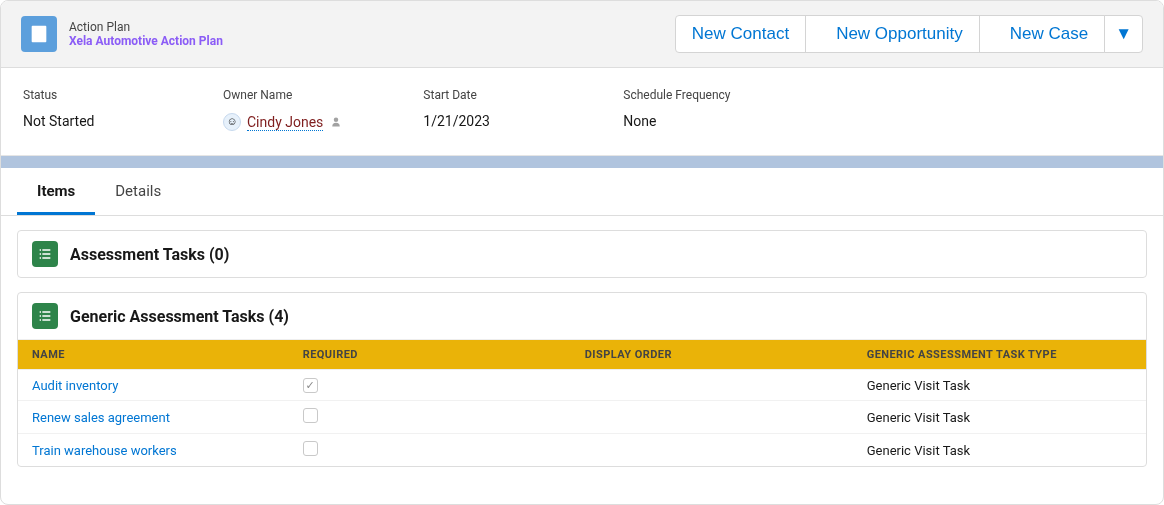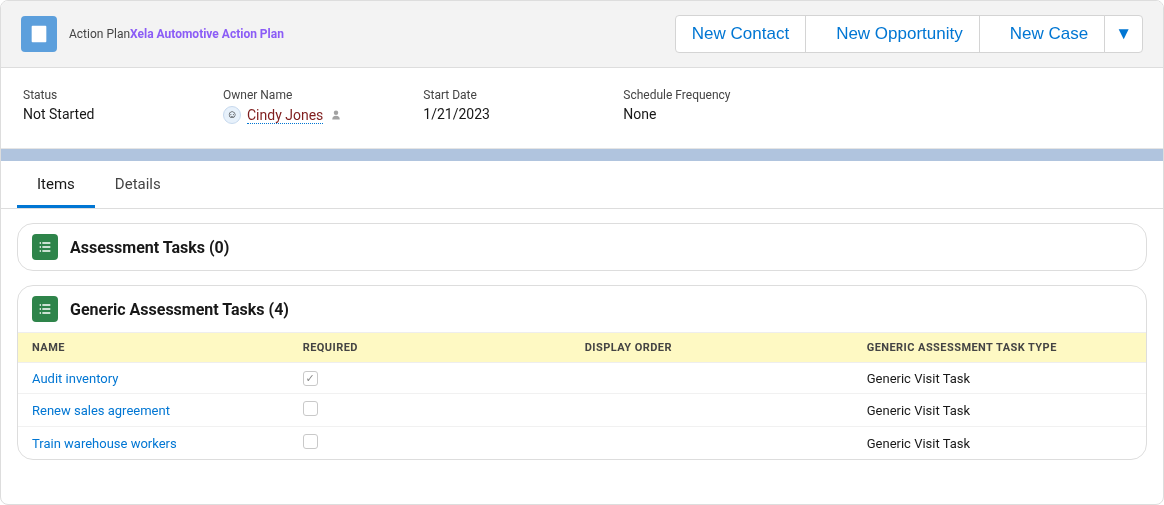--- a/index.html
+++ b/index.html
@@ -30,7 +30,7 @@
       display: flex; align-items: center; justify-content: center;
     }
     .record-icon svg { width: 22px; height: 22px; fill: #fff; }
-    .header-titles { display: flex; flex-direction: row; }
+    .header-titles { display: flex; flex-direction: column; }
     .object-label { font-size: 12px; color: #444; }
     .record-title { font-size: 12px; font-weight: 700; color: #8b5cf6; }
     .header-actions { display: flex; gap: 0; }

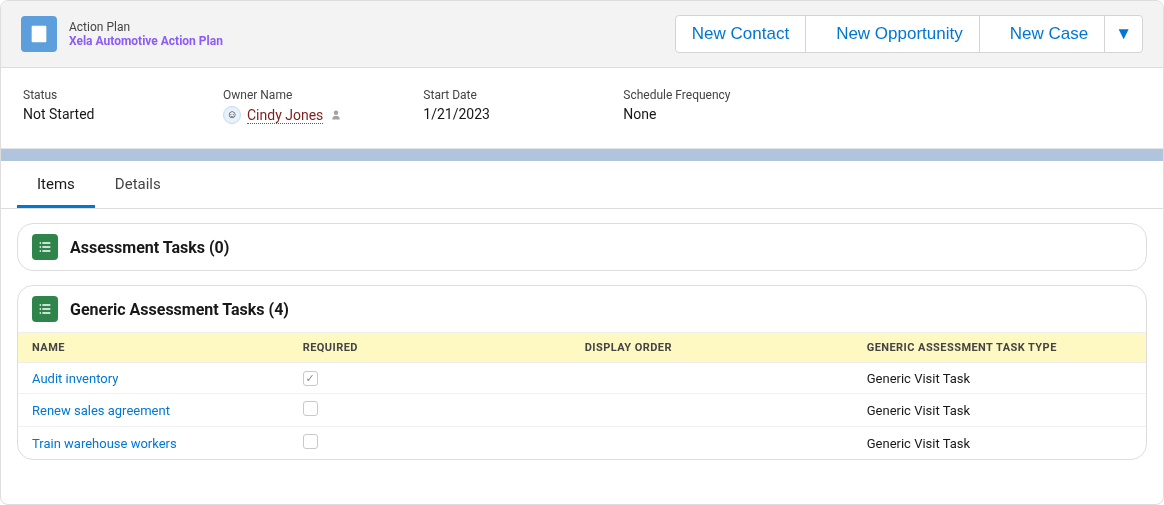--- a/index.html
+++ b/index.html
@@ -56,7 +56,7 @@
       background: #fff;
       border-bottom: 1px solid #e5e5e5;
     }
-    .field { display: flex; flex-direction: column; gap: 4px; min-width: 120px; }
+    .field { display: flex; flex-direction: column; gap: 11px; min-width: 120px; }
     .field-label { font-size: 12px; color: #444; }
     .field-value { font-size: 14px; color: #181818; }
     .owner-row { display: flex; align-items: center; gap: 6px; }

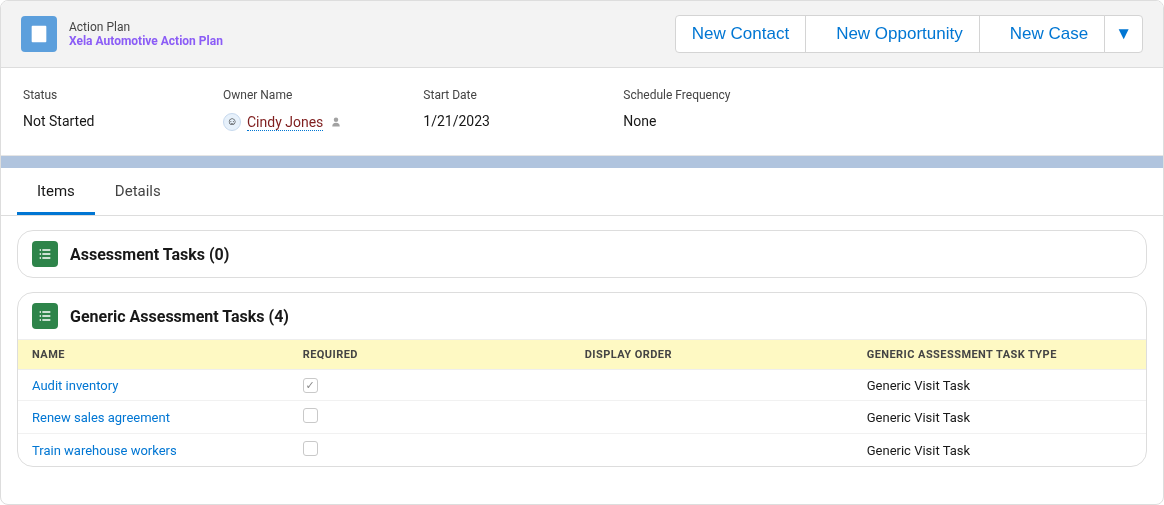--- a/index.html
+++ b/index.html
@@ -90,7 +90,7 @@
       border-bottom: 3px solid transparent;
     }
     .tab.active {
-      font-weight: 400;
+      font-weight: 700;
       color: #181818;
       border-bottom-color: #0176d3;
     }

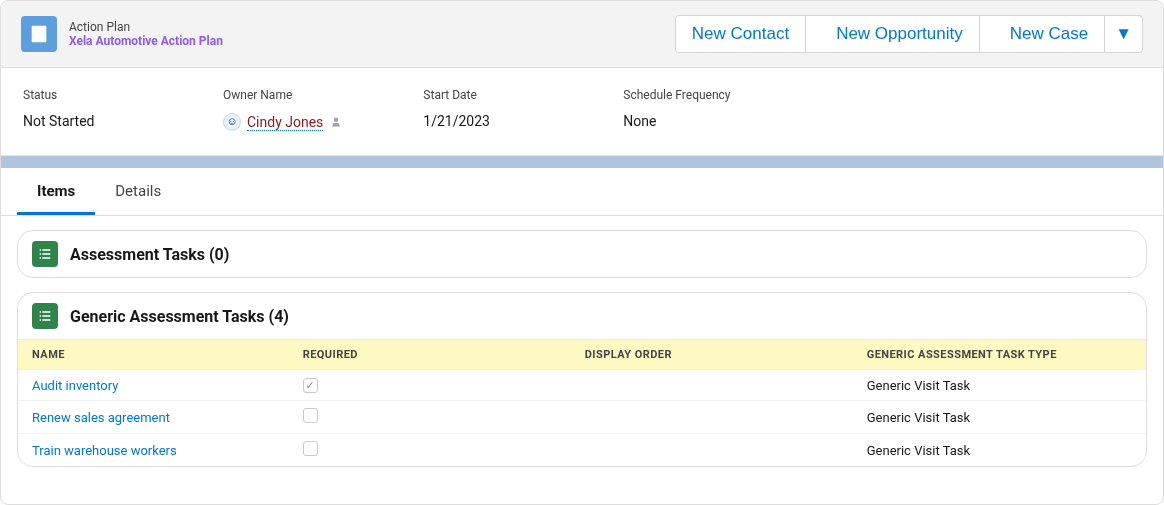--- a/index.html
+++ b/index.html
@@ -97,7 +97,7 @@
     .content { padding: 14px 16px; display: flex; flex-direction: column; gap: 14px; }
     .card {
       border: 1px solid #ddd;
-      border-radius: 16px;
+      border-radius: 4px;
       background: #fff;
     }
     .card-header {

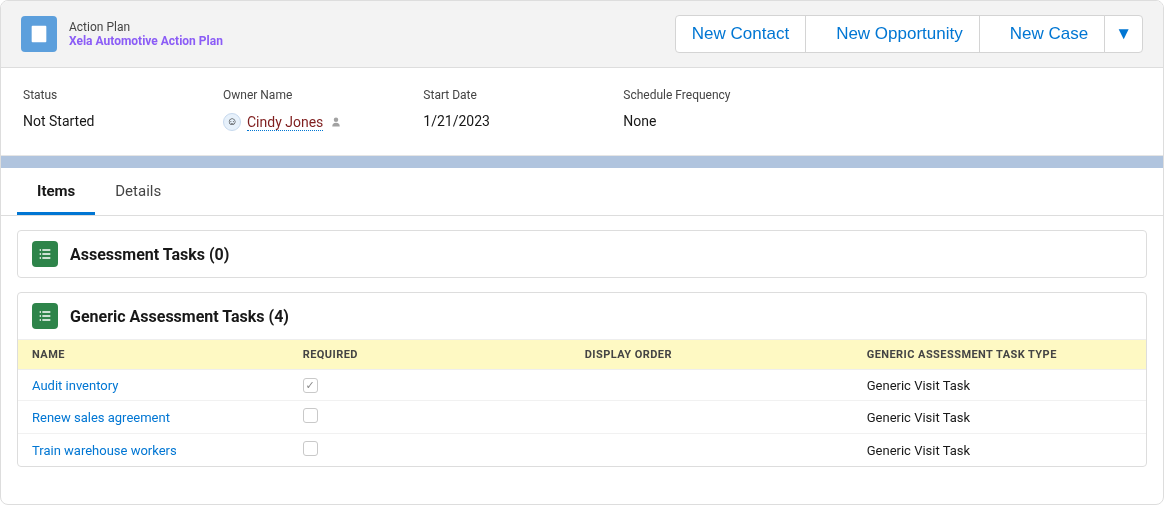--- a/index.html
+++ b/index.html
@@ -118,7 +118,7 @@
       color: #444;
       font-weight: 700;
       text-transform: uppercase;
-      background: #fef9c3;
+      background: #eab308;
       border-top: 1px solid #eee;
       border-bottom: 1px solid #eee;
       padding: 8px 14px;

